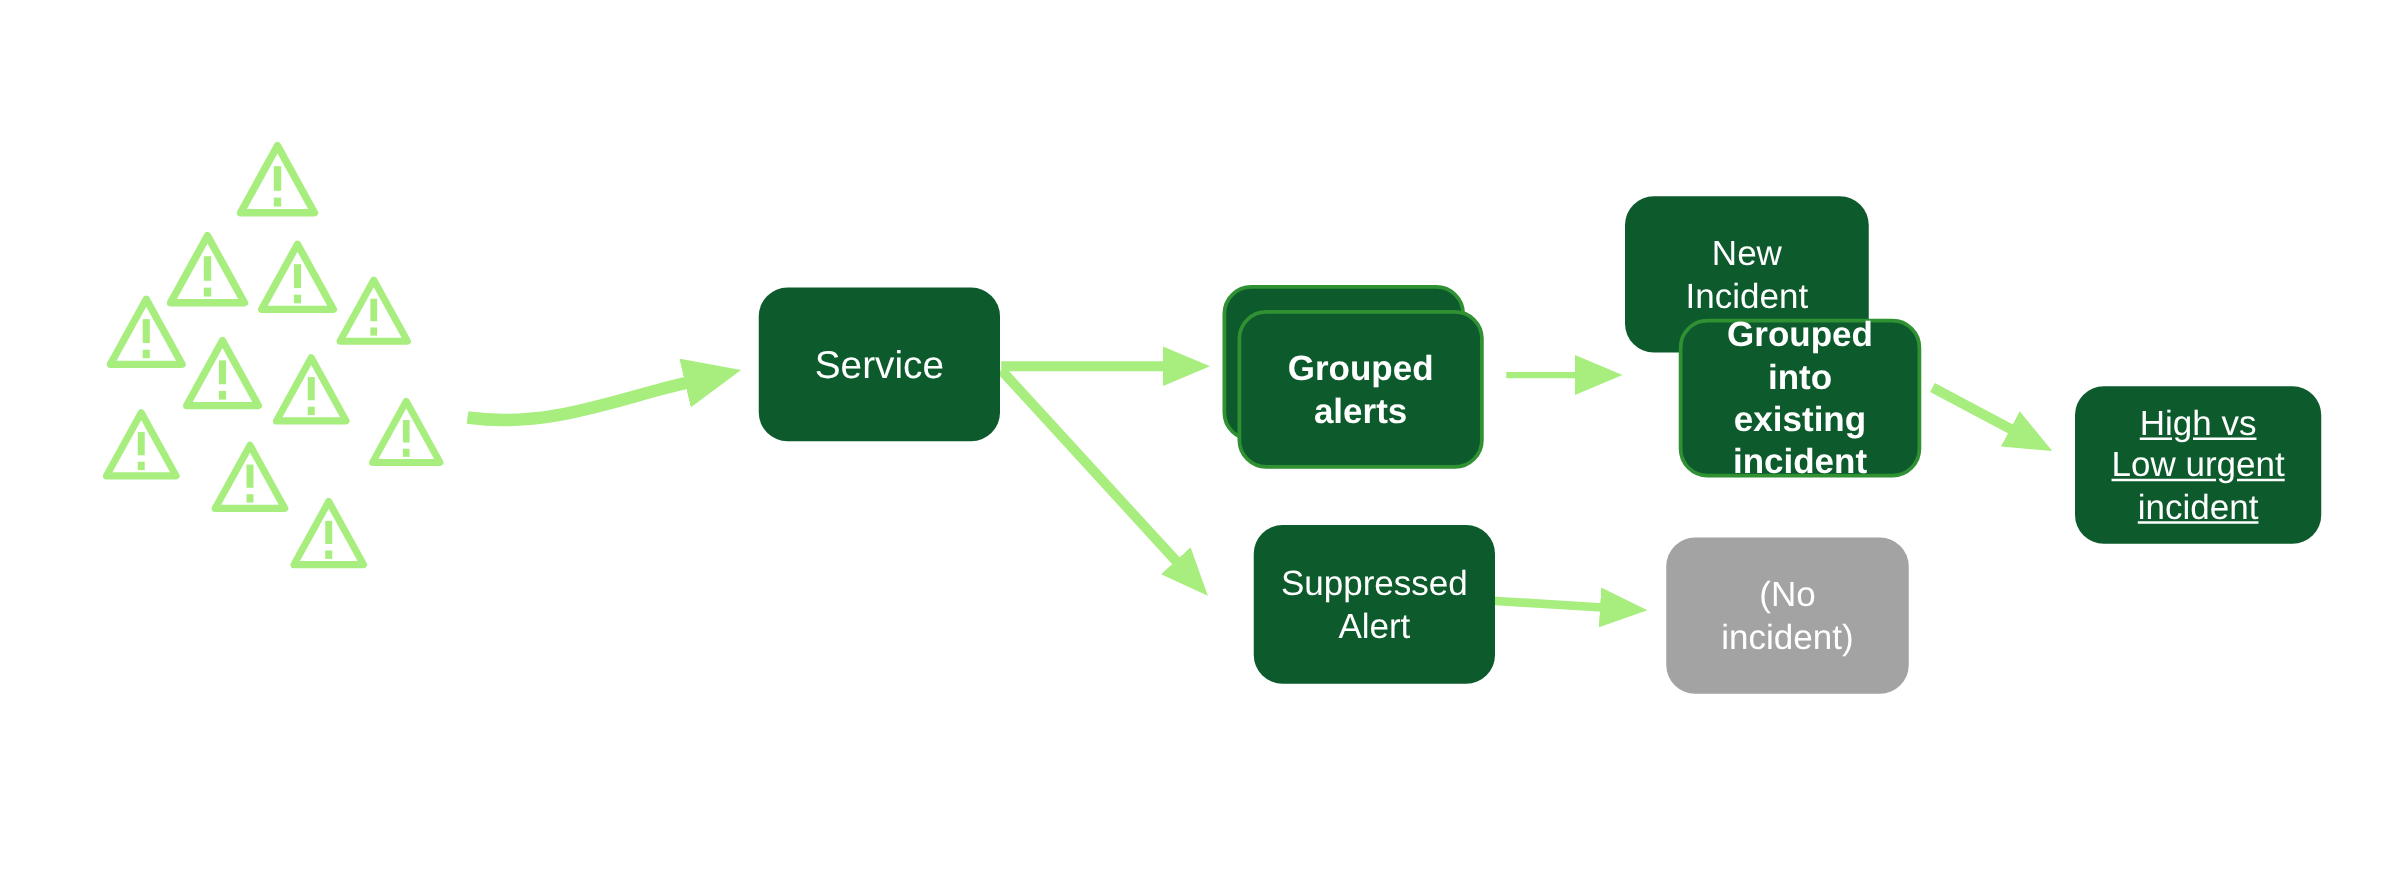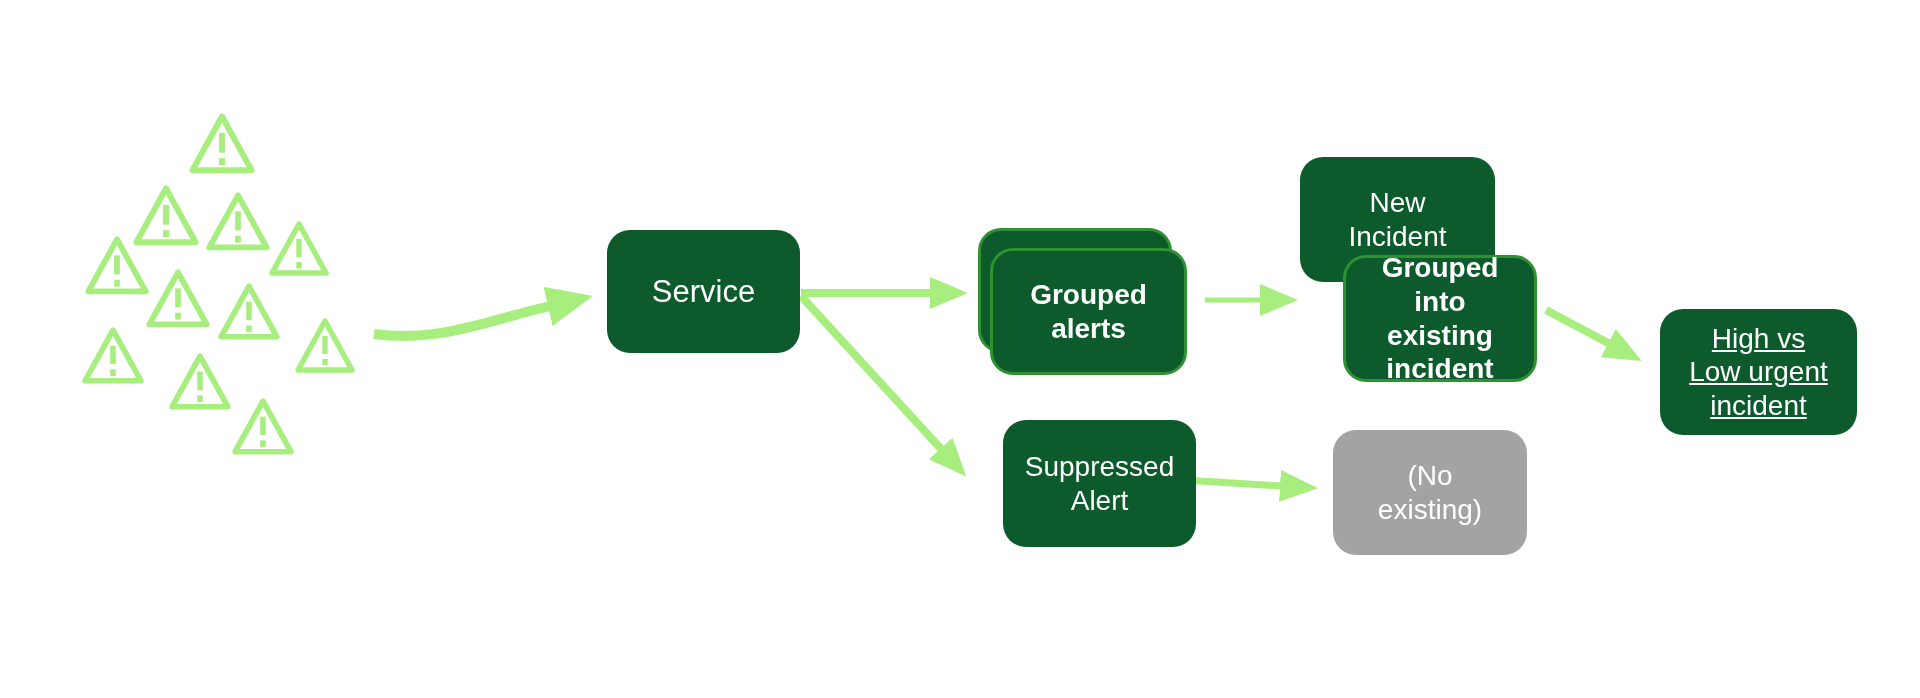--- a/index.html
+++ b/index.html
@@ -159,7 +159,7 @@
 
   <div class="node gray" style="left:1333px;top:430px;width:194px;height:125px;">
     <span>(No
-existing)</span>
+incident)</span>
   </div>
 
 </div>

